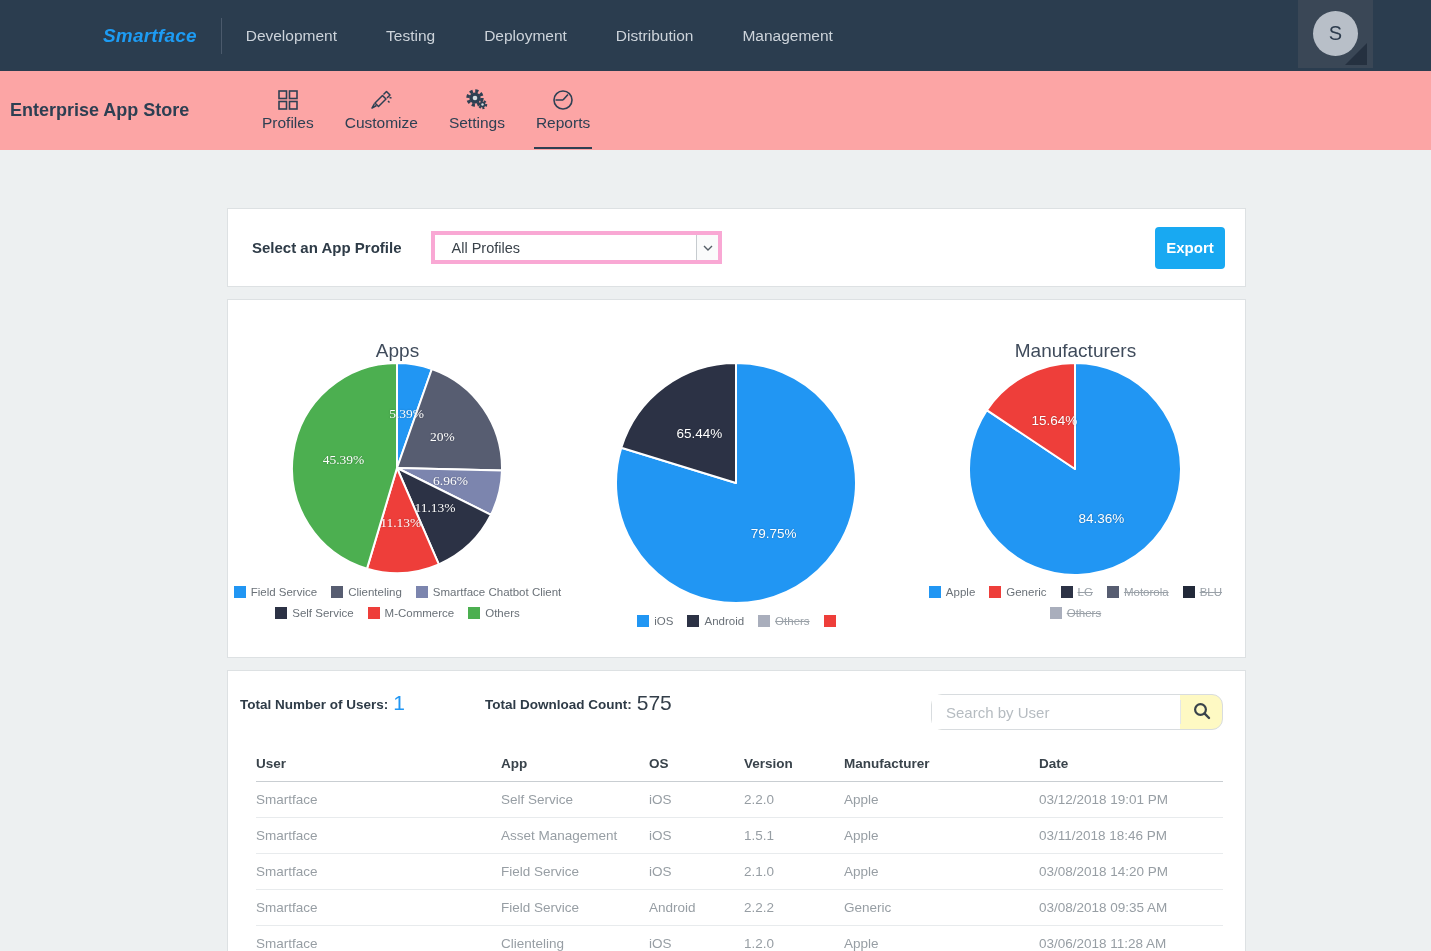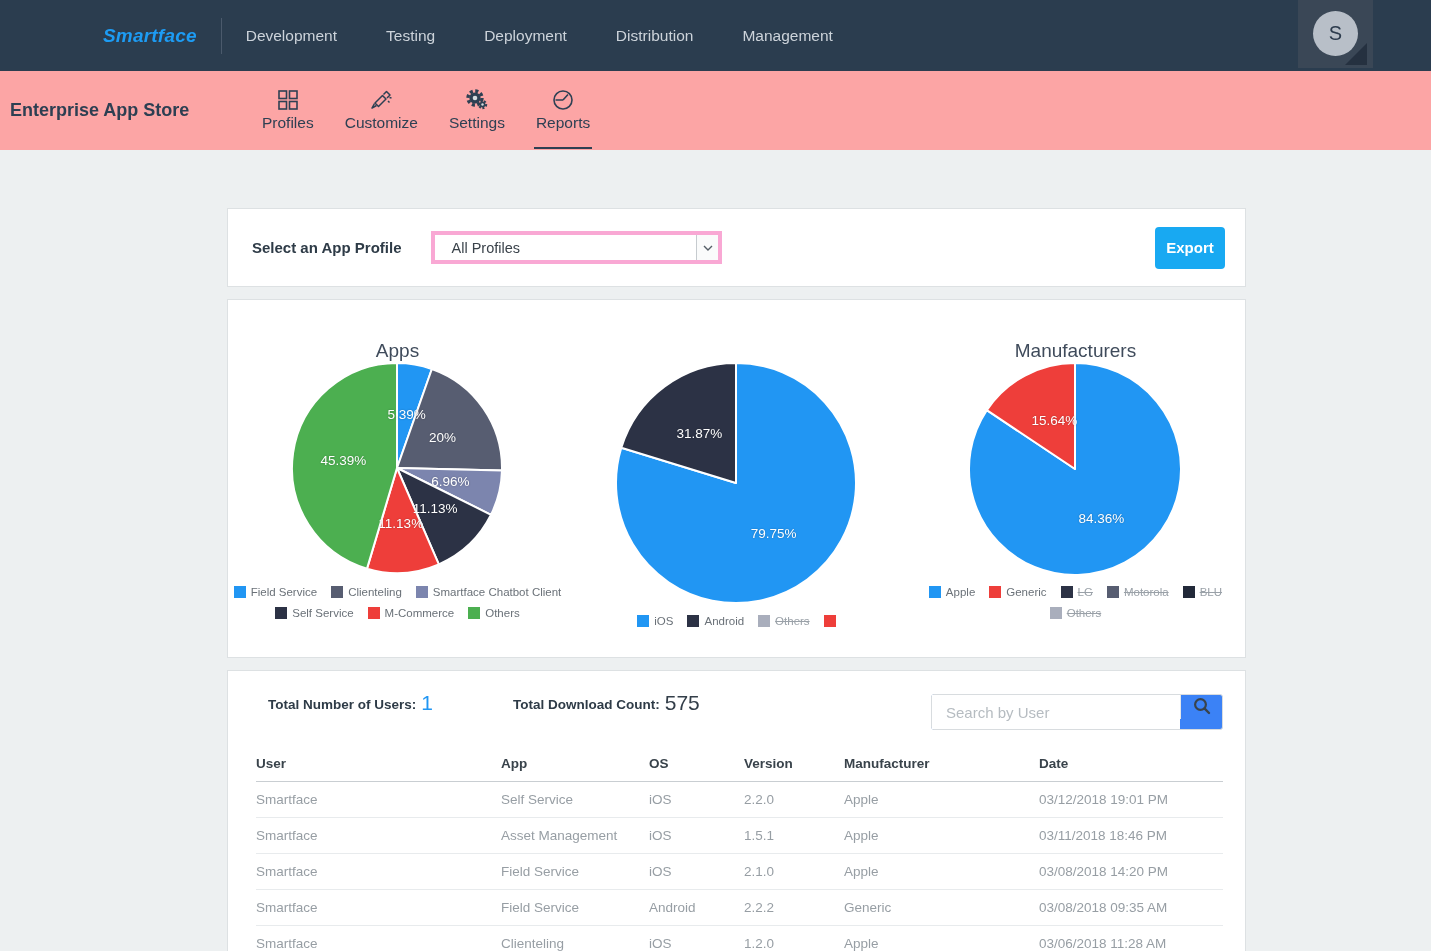--- a/index.html
+++ b/index.html
@@ -248,7 +248,7 @@
   <section class="panel charts-panel">
     <div class="chart-col">
       <div class="chart-title">Apps</div>
-      <div class="pie-wrap" style="height: 210px; width: 210px;"><svg width="210" height="210">
+      <div class="pie-wrap" style="height: 210px; width: 210px; font-family: Liberation Serif, serif;"><svg width="210" height="210">
             <path d="M 105 105 L 105 0 A 105 105 0 0 1 139.88383294599373 5.964056025117813 Z" fill="#2196f3" stroke="#fff" stroke-width="2" stroke-linejoin="round"></path>
             <path d="M 105 105 L 139.88383294599373 5.964056025117813 A 105 105 0 0 1 209.96847707400218 107.57270689443514 Z" fill="#575d71" stroke="#fff" stroke-width="2" stroke-linejoin="round"></path>
             <path d="M 105 105 L 209.96847707400218 107.57270689443514 A 105 105 0 0 1 199.00079307410522 151.78515684957412 Z" fill="#7c85ae" stroke="#fff" stroke-width="2" stroke-linejoin="round"></path>

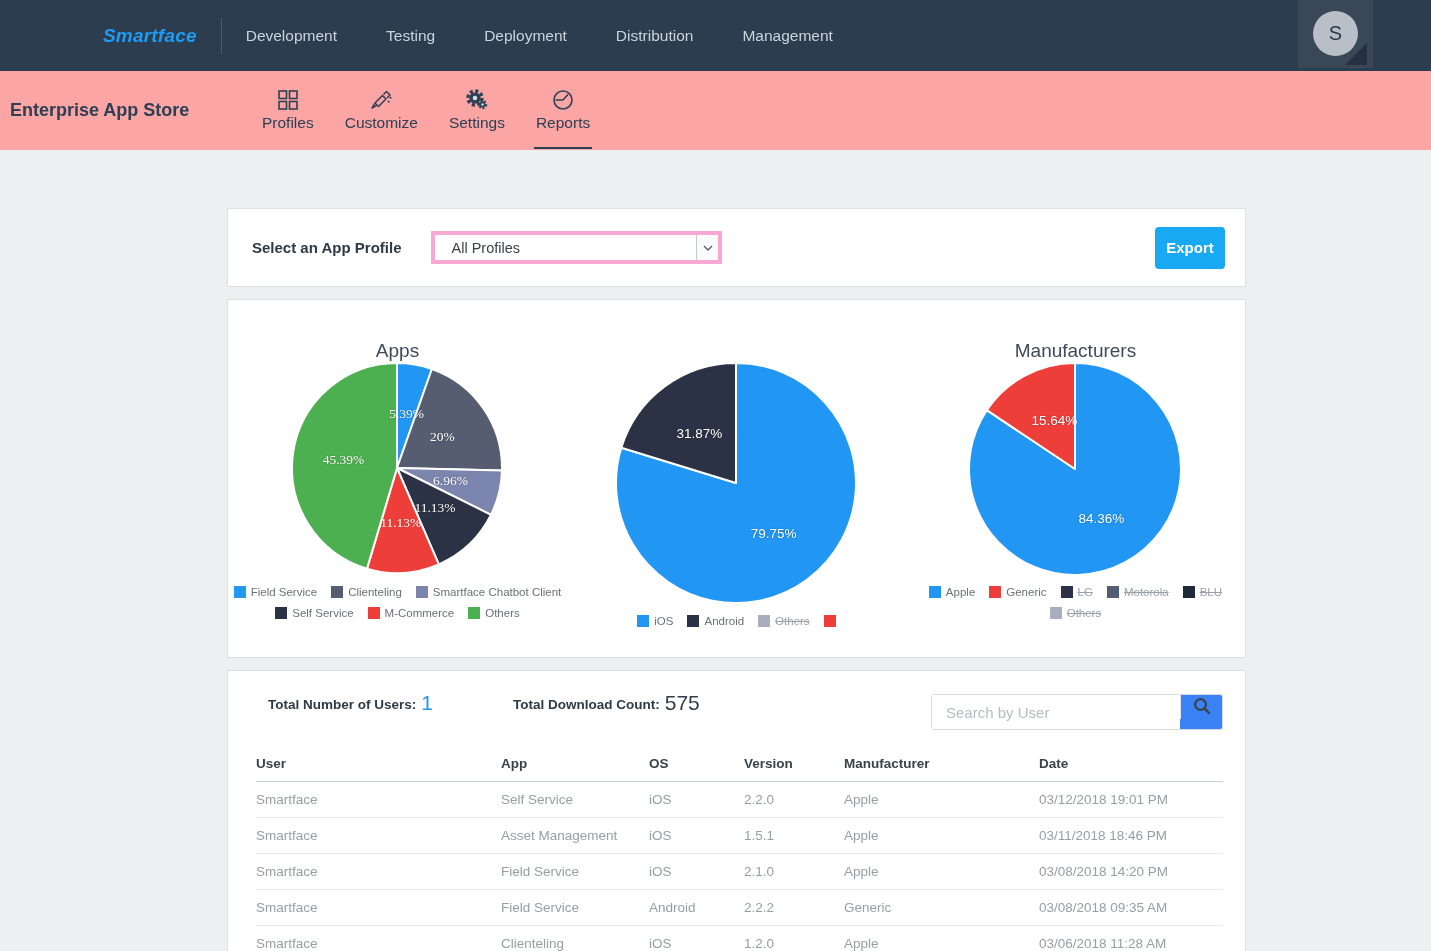--- a/index.html
+++ b/index.html
@@ -287,7 +287,7 @@
       <div class="pie-wrap" style="height: 240px; width: 240px;"><svg width="240" height="240">
             <path d="M 120 120 L 120 0 A 120 120 0 1 1 5.3048382242004095 84.71516097212344 Z" fill="#2196f3" stroke="#fff" stroke-width="2" stroke-linejoin="round"></path>
             <path d="M 120 120 L 5.3048382242004095 84.71516097212344 A 120 120 0 0 1 119.99999999999997 0 Z" fill="#2c3245" stroke="#fff" stroke-width="2" stroke-linejoin="round"></path>
-          </svg><div class="pie-label" style="left: 157.073px; top: 170.193px;">79.75%</div><div class="pie-label" style="left: 82.9268px; top: 69.807px;">31.87%</div></div>
+          </svg><div class="pie-label" style="left: 157.073px; top: 170.193px;">79.75%</div><div class="pie-label" style="left: 82.9268px; top: 69.807px;">65.44%</div></div>
       <div class="legend" style="top: 315px;">
           <div class="legend-item">
             <span class="legend-swatch" style="background: rgb(33, 150, 243);"></span>

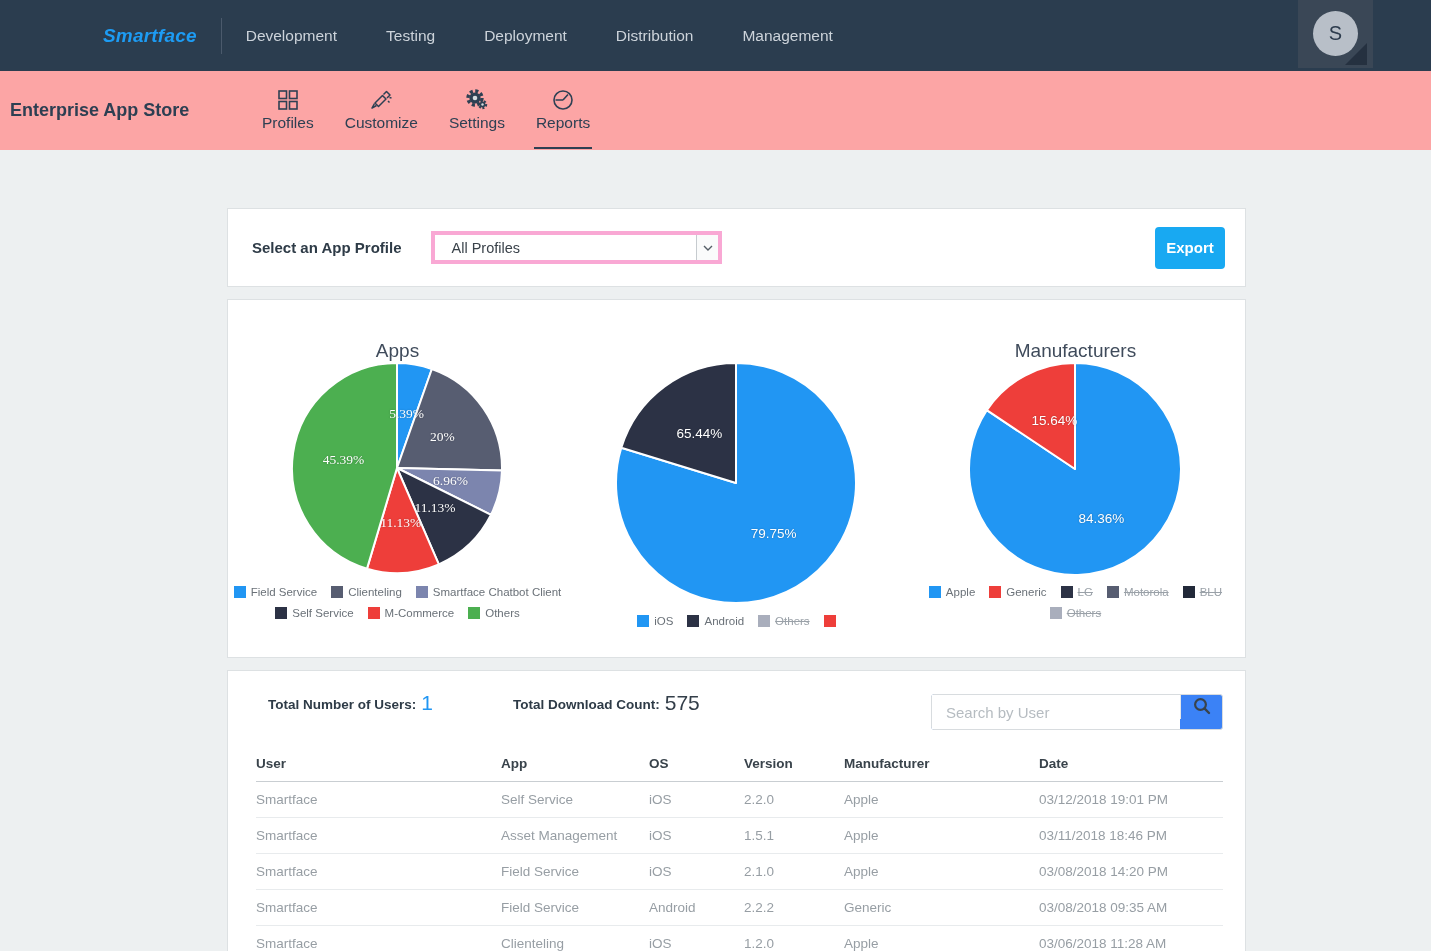--- a/index.html
+++ b/index.html
@@ -113,7 +113,7 @@
 
   
   .table-panel { height:743px; position:relative; }
-  .stats-row { display:flex; align-items:center; padding:23px 22px 0 40px; }
+  .stats-row { display:flex; align-items:center; padding:23px 22px 0 12px; }
   .stat { display:flex; align-items:center; }
   .stat-1 { width:245px; }
   .stat-label { font-size:13.5px; font-weight:bold; color:#2e3b47; }

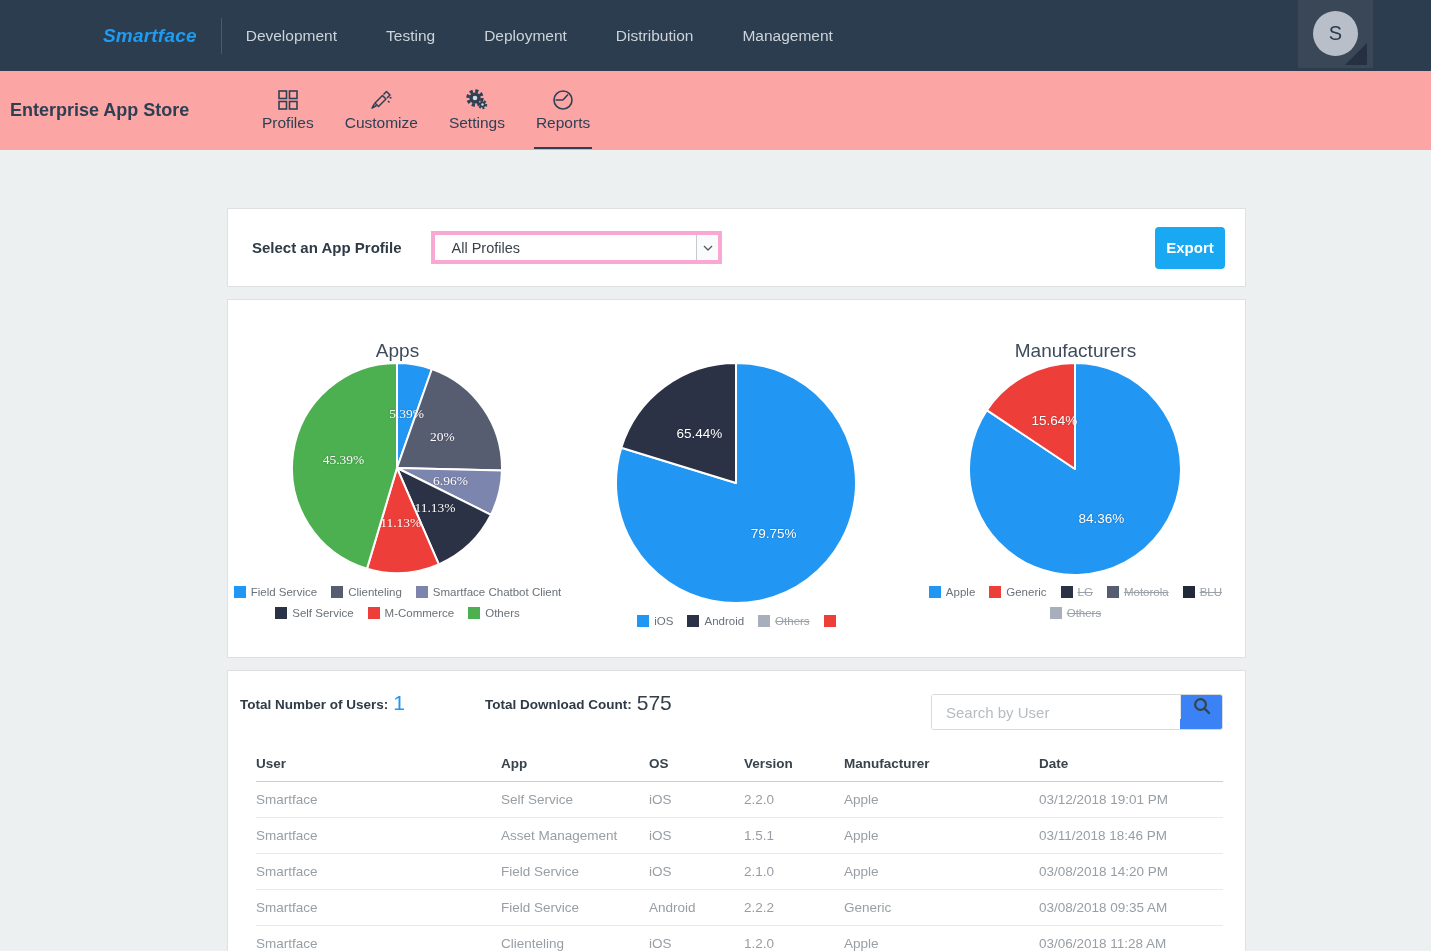--- a/index.html
+++ b/index.html
@@ -123,8 +123,8 @@
   .search-box {
     position:absolute; top:23px; right:22px;
     width:292px; height:36px;
-    border:1px solid #d8dcdf; border-radius:3px; background:#3b82f6;
-    display:flex; align-items:flex-start;
+    border:1px solid #d8dcdf; border-radius:11px; background:#fef9c3;
+    display:flex; align-items:center;
   }
   .search-input {
     flex:1; height:100%; border:none; outline:none;

